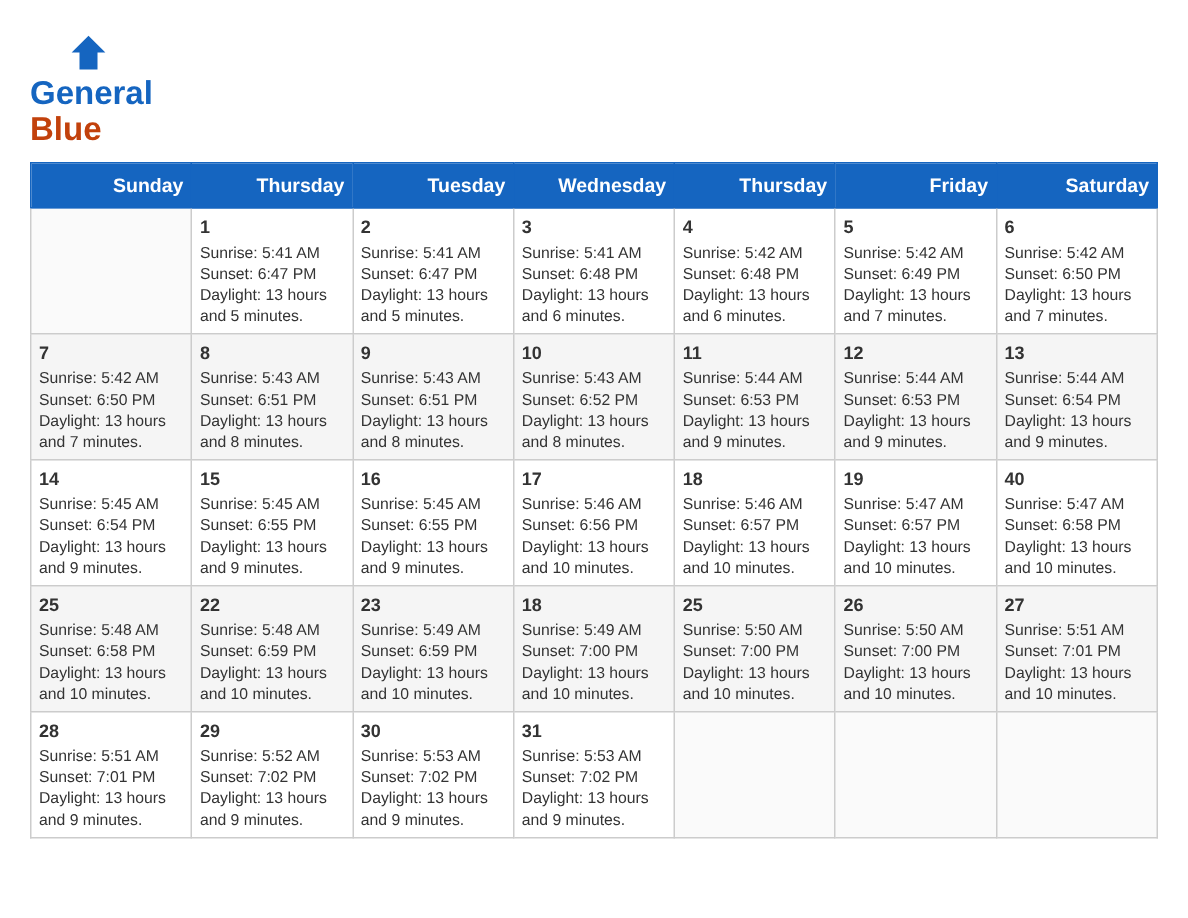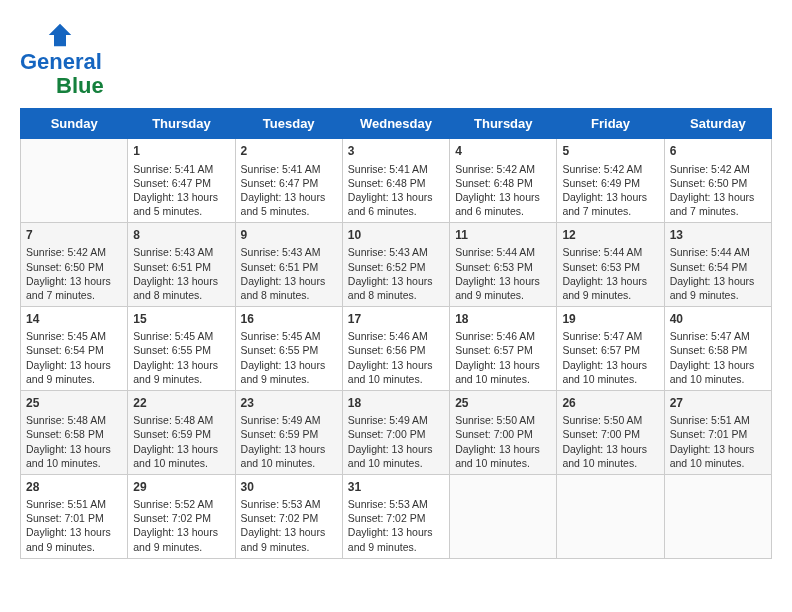--- a/index.html
+++ b/index.html
@@ -92,7 +92,7 @@
       <polygon points="20,5 35,20 28,20 28,35 12,35 12,20 5,20" fill="#1565c0"></polygon>
     </svg>
     <div class="logo-text">
-      <span>General</span><br><span style="color:#15803d;margin-left:36px;">Blue</span>
+      <span>General</span><br><span style="color:#c2410c;">Blue</span>
     </div>
   </div>
   <div class="title-block">

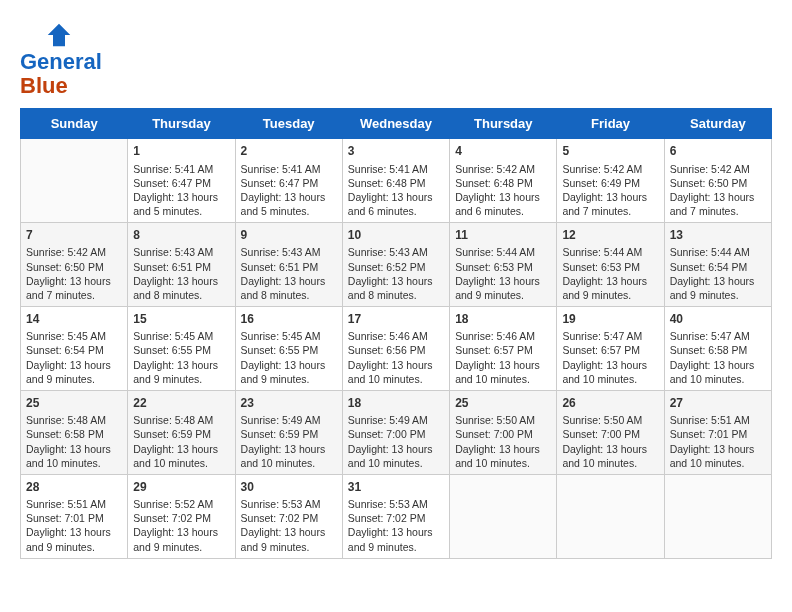--- a/index.html
+++ b/index.html
@@ -58,7 +58,7 @@
       padding: 7px 5px;
       font-size: 13px;
       font-weight: bold;
-      text-align: center;
+      text-align: right;
       border: 1px solid #1565c0;
     }
     .calendar td {

